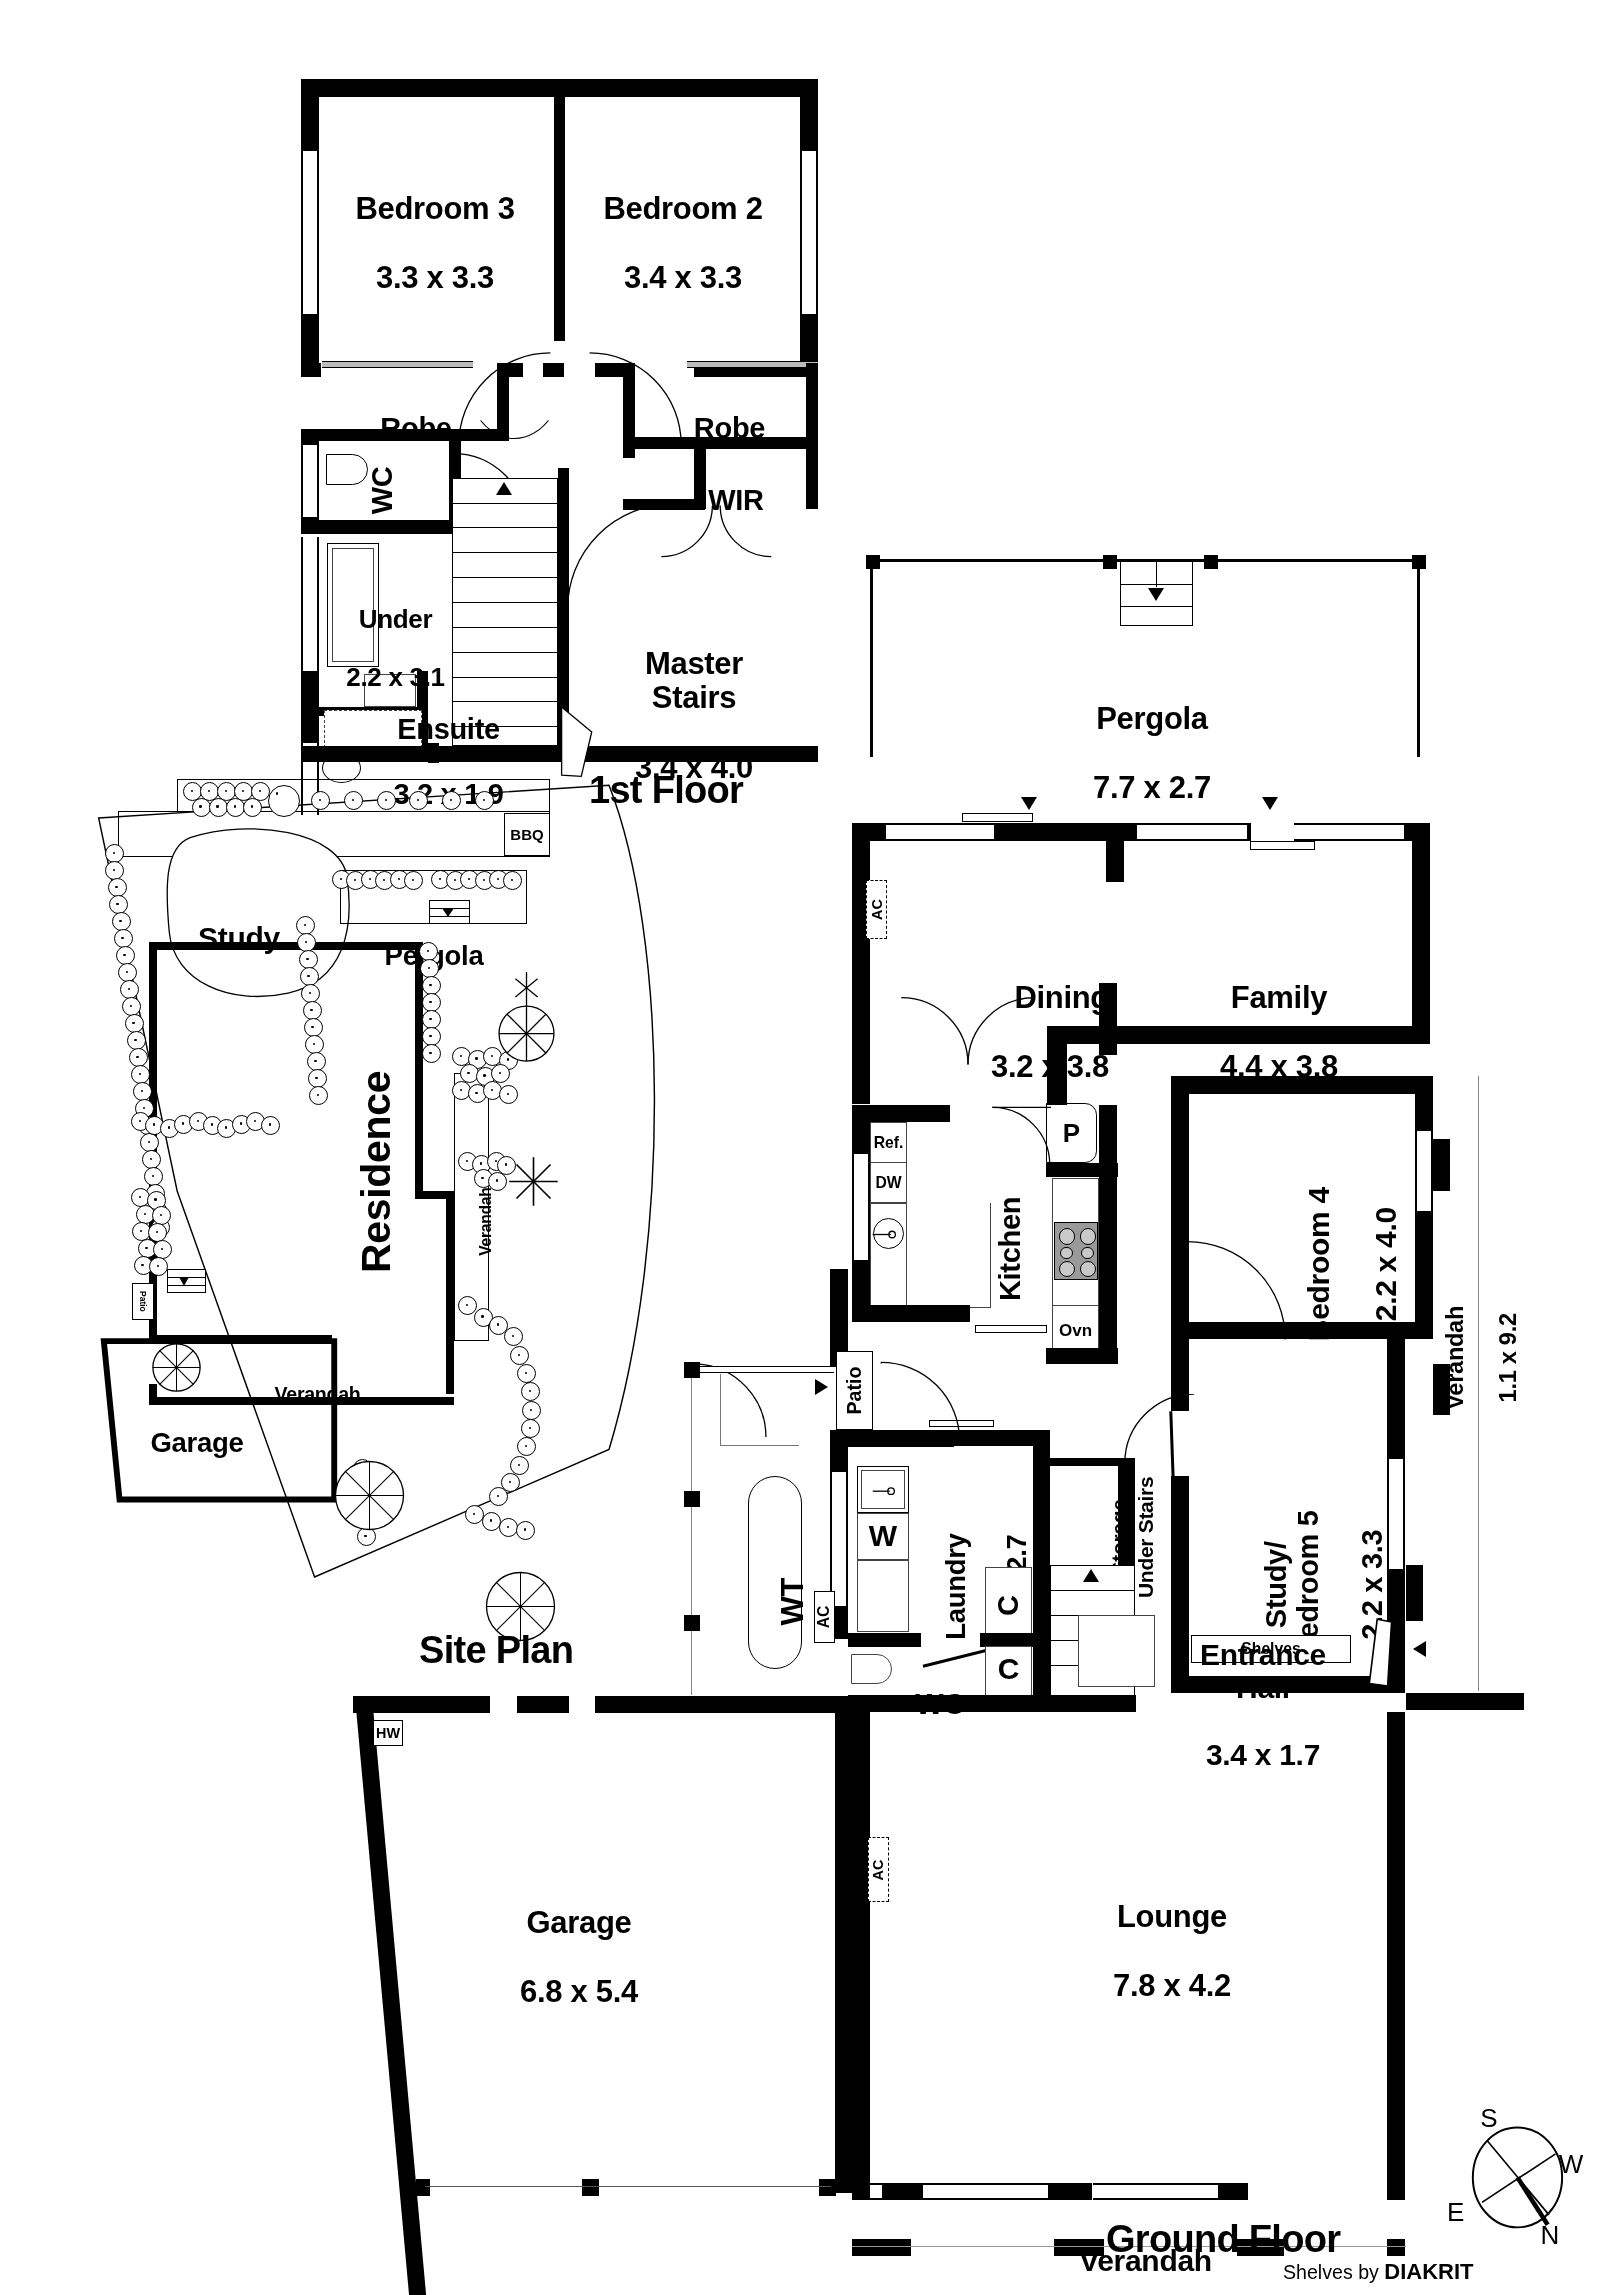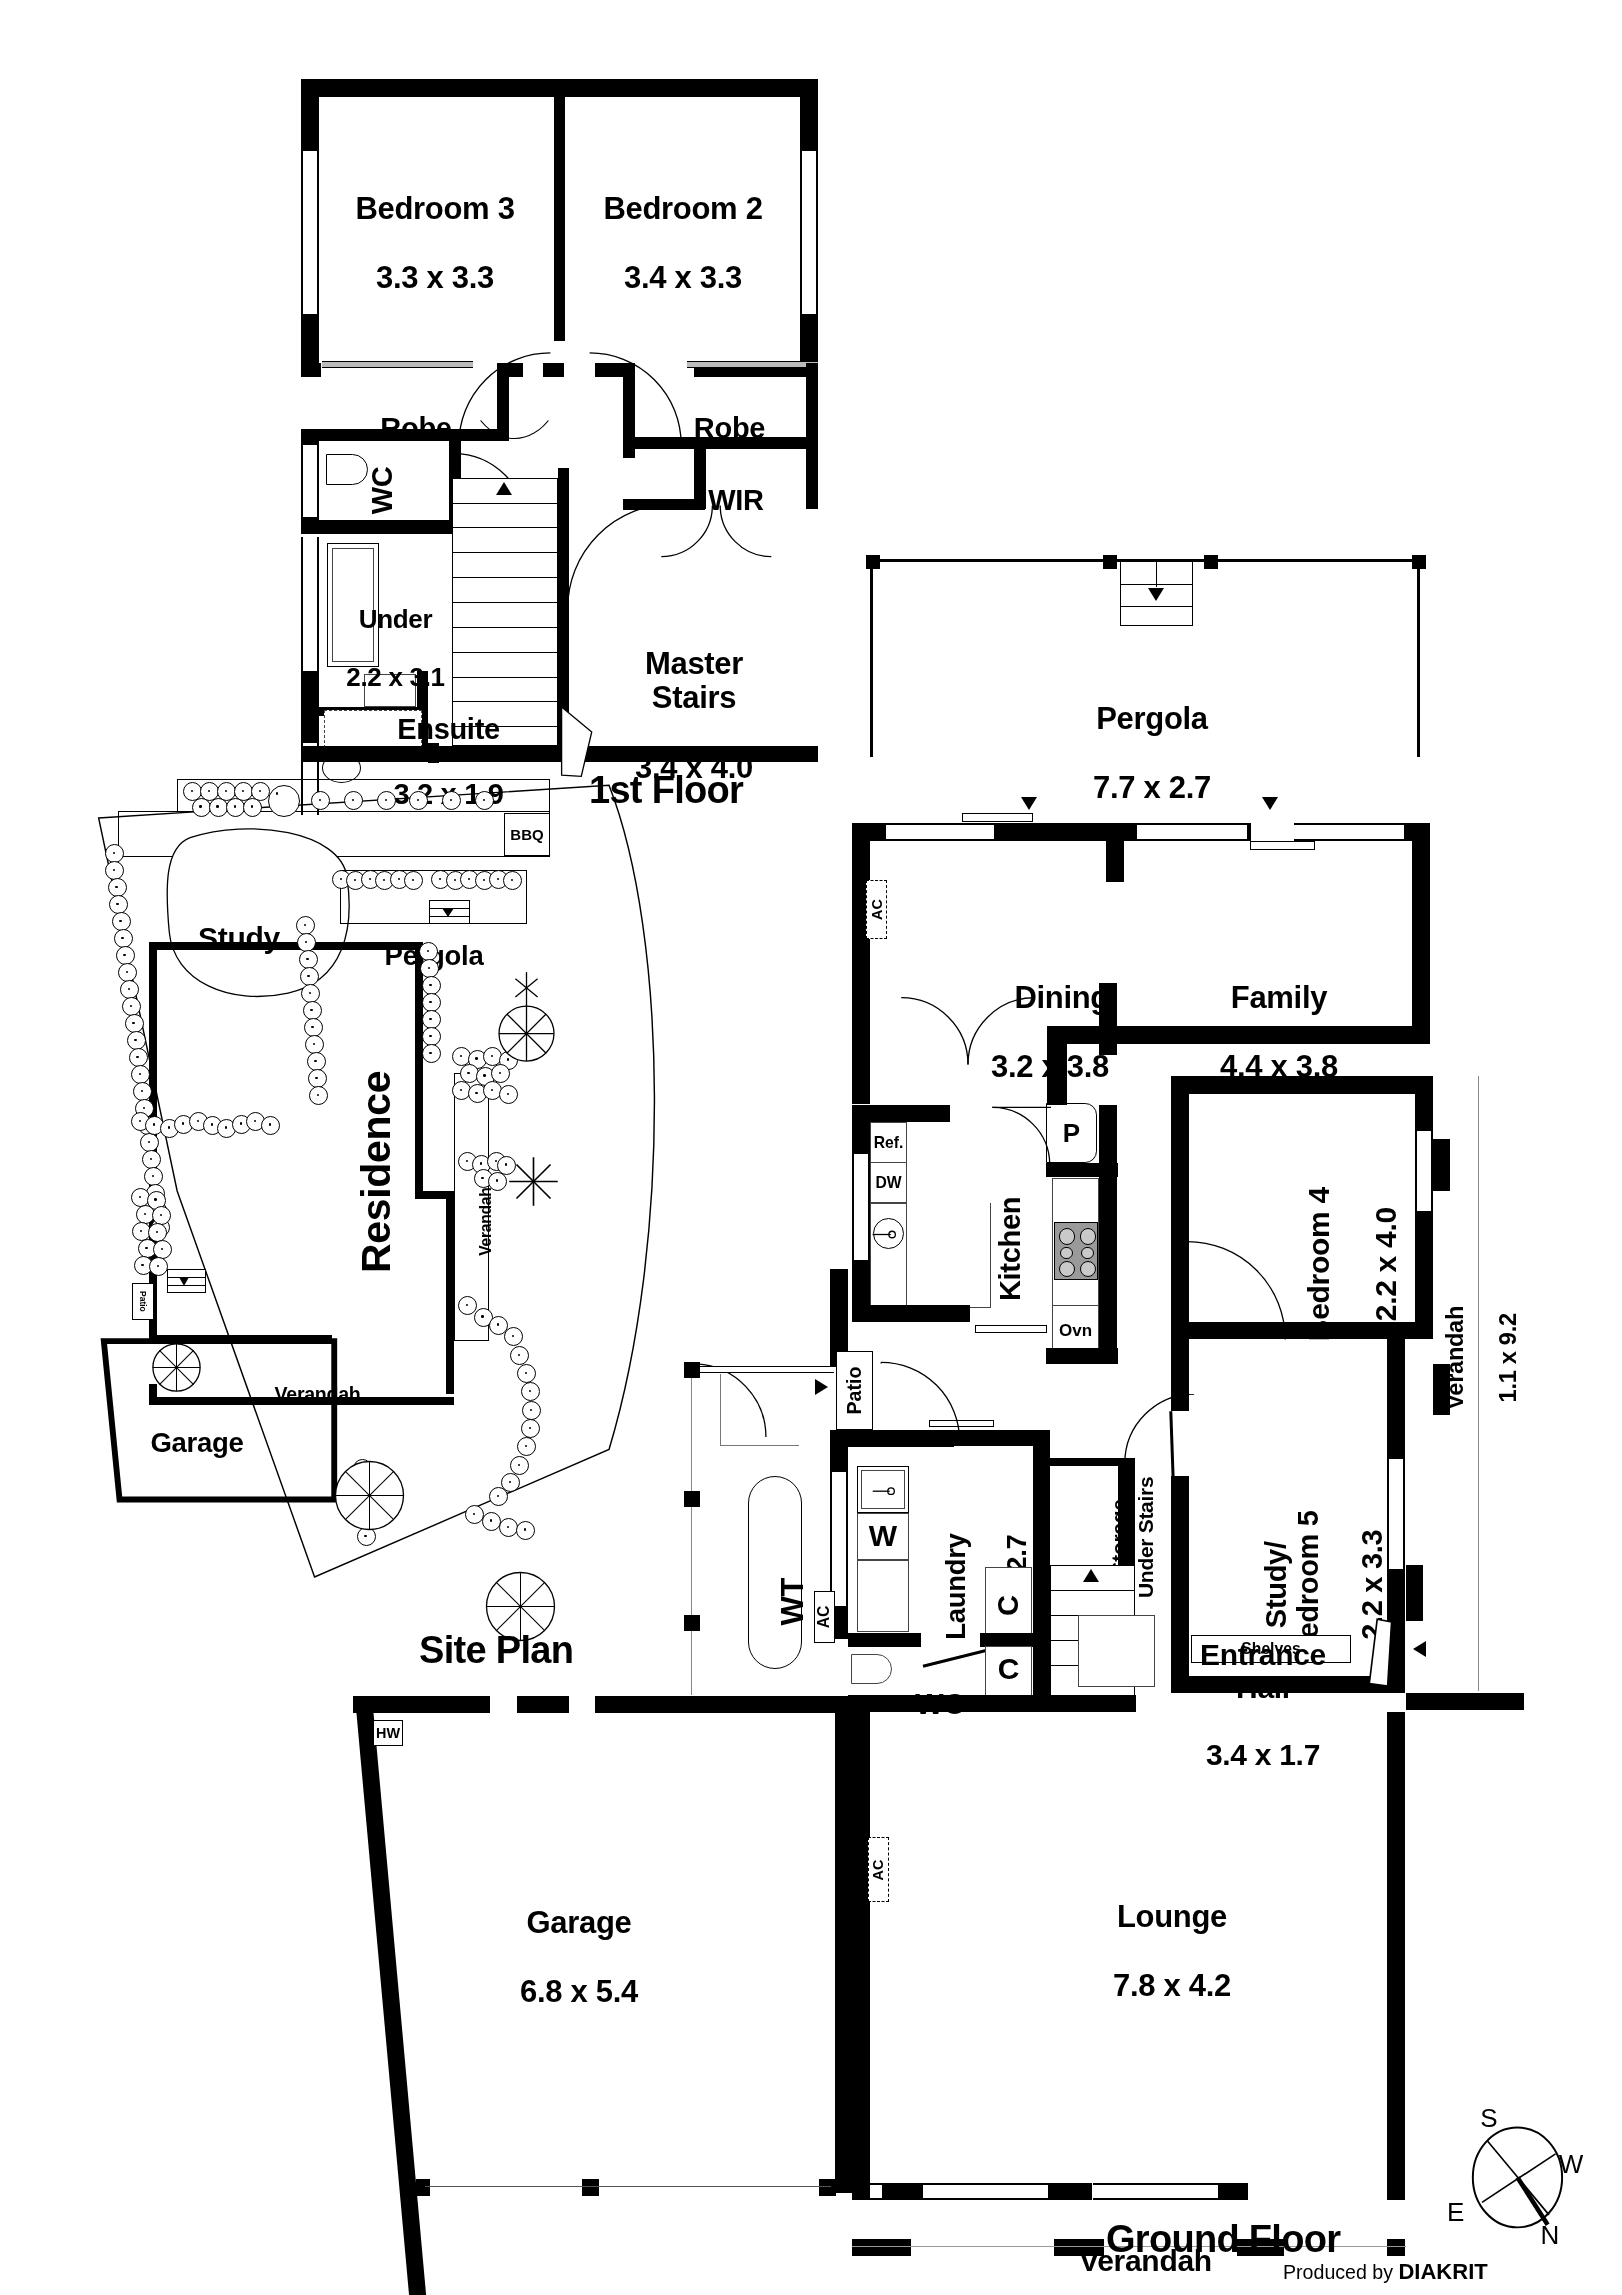--- a/index.html
+++ b/index.html
@@ -825,7 +825,7 @@
   </div>
 
   <div class="produced" style="left:1283px;top:2259px;">
-    <span>Produced by</span>
+    <span>Shelves by</span>
     <b>DIAKRIT</b>
   </div>
 

